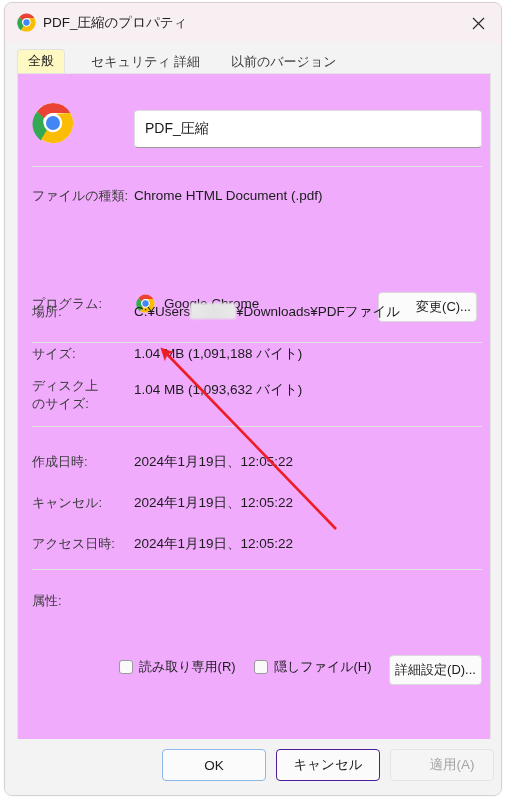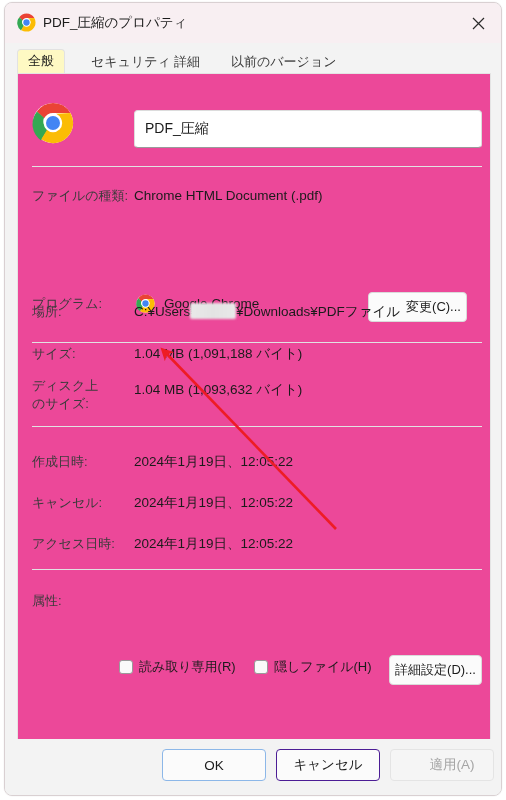--- a/index.html
+++ b/index.html
@@ -108,7 +108,7 @@
     top: 70px;
     width: 474px;
     height: 667px;
-    background: #ec4899;
+    background: #f0abfc;
     border: 1px solid #e4e4e4;
     box-sizing: border-box;
   }

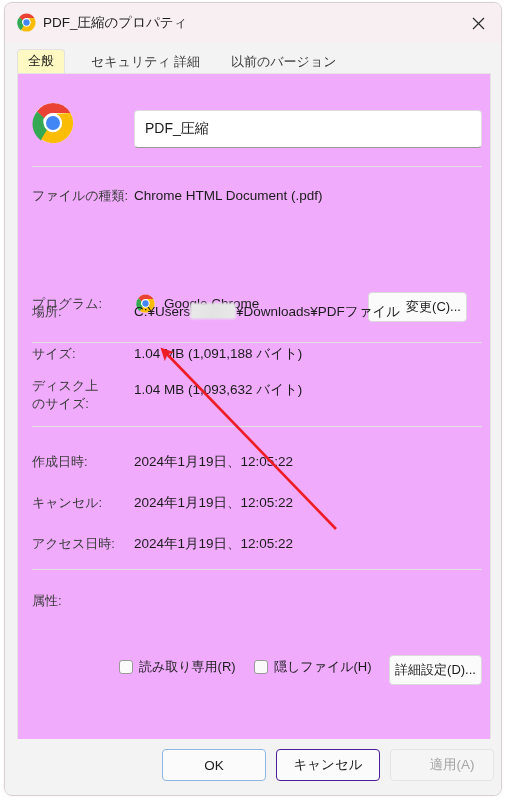--- a/index.html
+++ b/index.html
@@ -182,7 +182,7 @@
     cursor: default;
     padding: 0;
   }
-  #btn-change { left: 350px; top: 218px; width: 99px; height: 30px; padding-left: 32px; }
+  #btn-change { left: 360px; top: 218px; width: 99px; height: 30px; padding-left: 32px; }
   #btn-advanced { left: 371px; top: 581px; width: 93px; height: 30px; }
 
   

